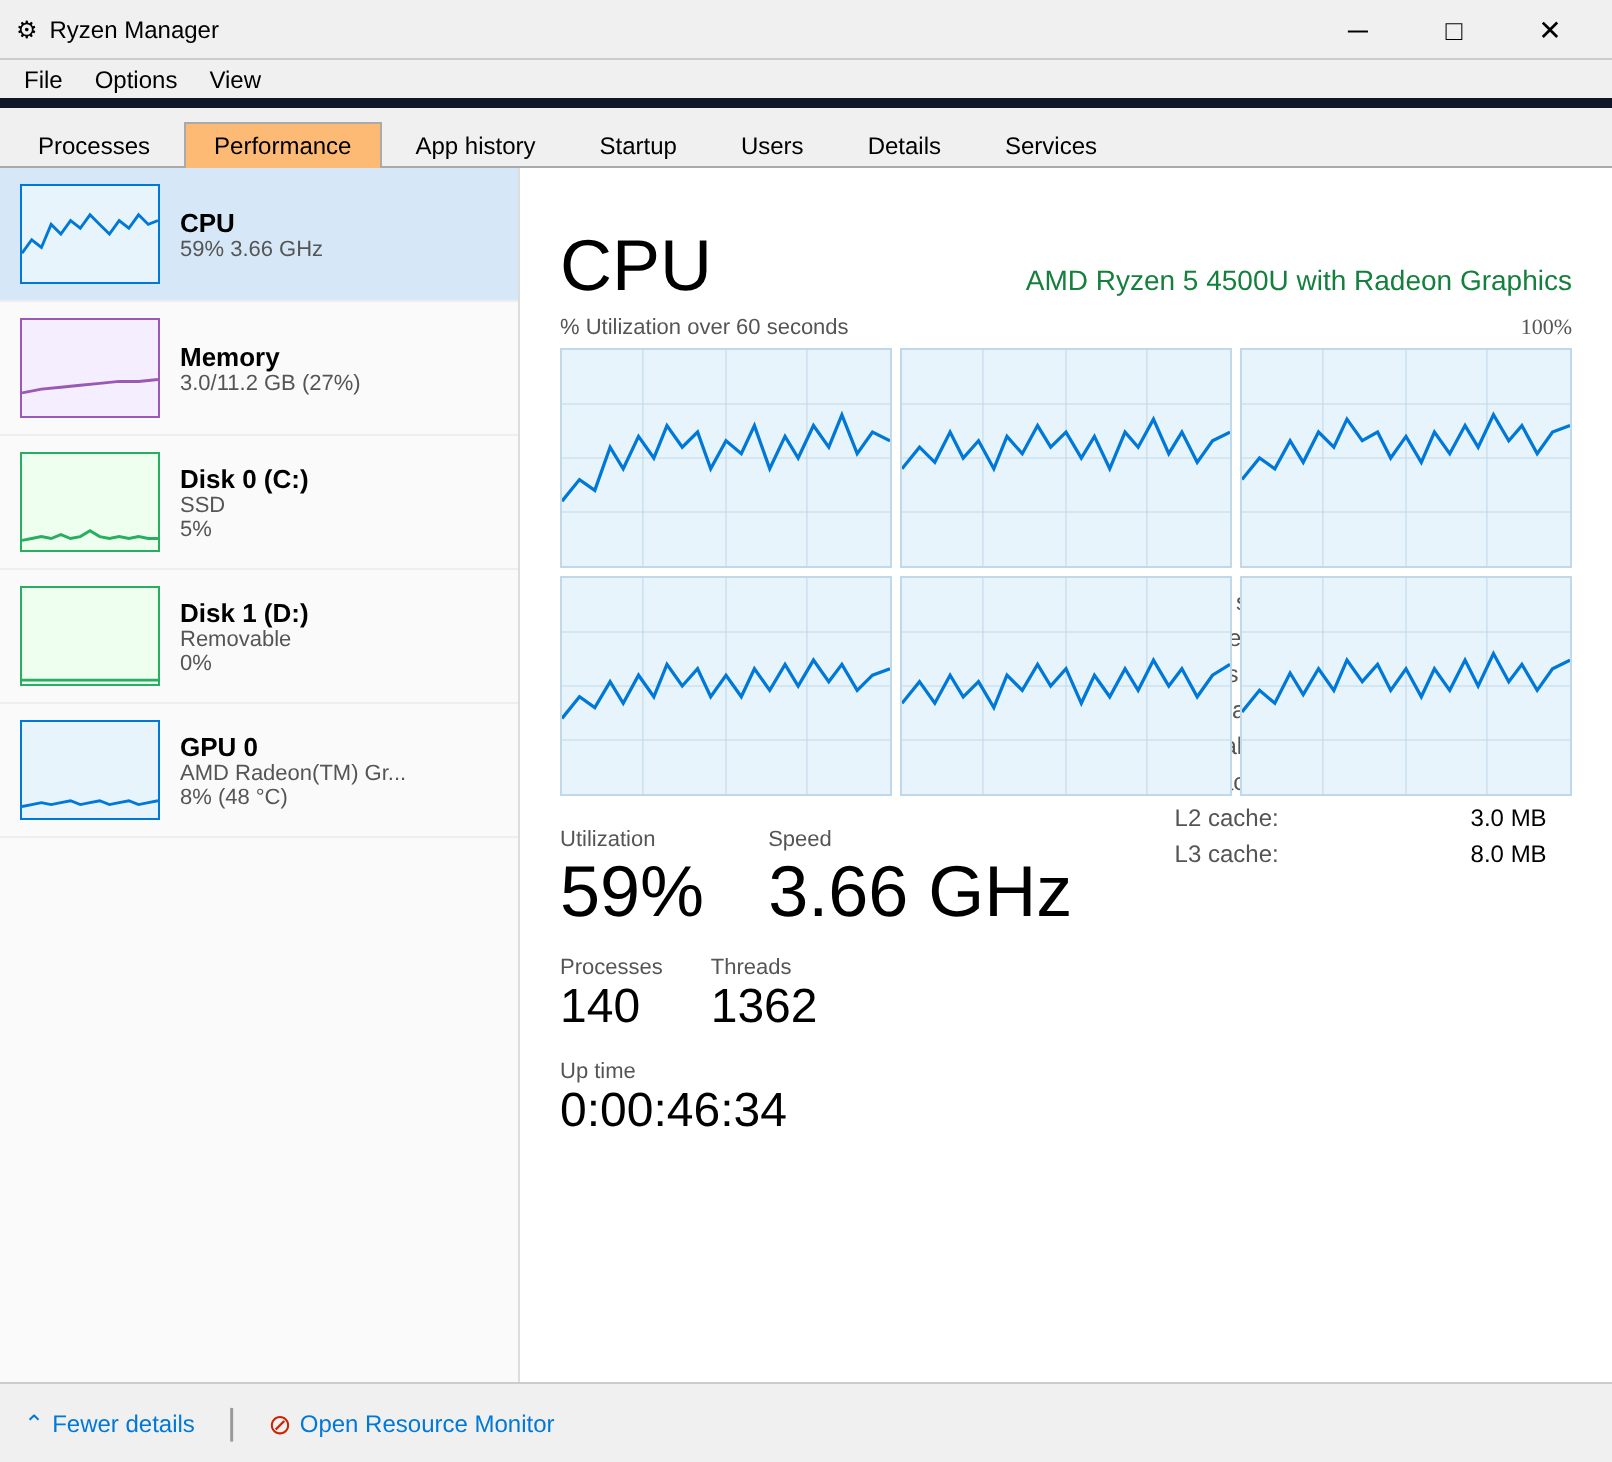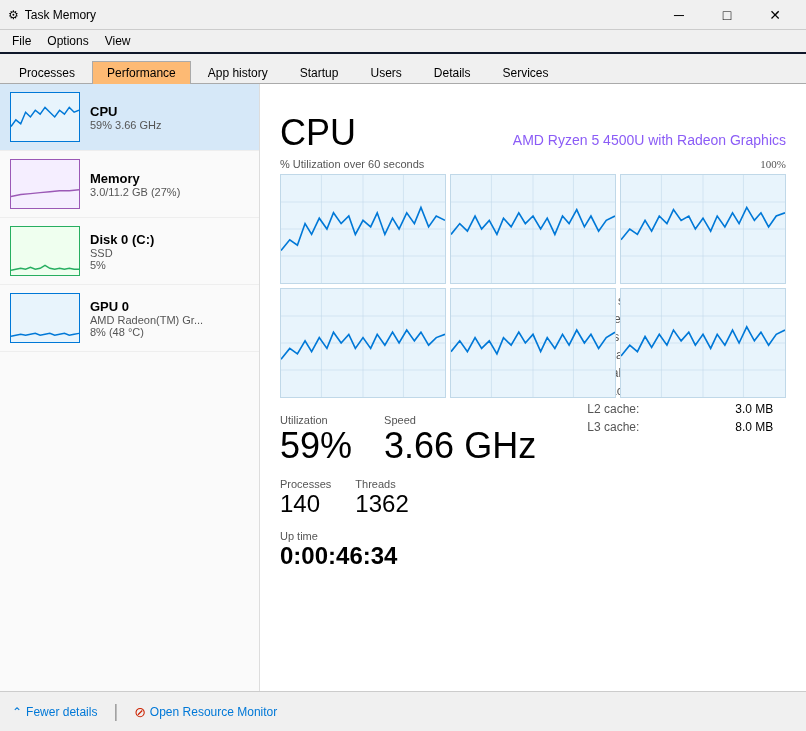--- a/index.html
+++ b/index.html
@@ -80,7 +80,7 @@
 <div class="title-bar">
   <div class="title-bar-left">
     <span>⚙</span>
-    <span>Task Memory</span>
+    <span>Ryzen Manager</span>
   </div>
   <div class="title-bar-controls">
     <button class="title-bar-btn">─</button>

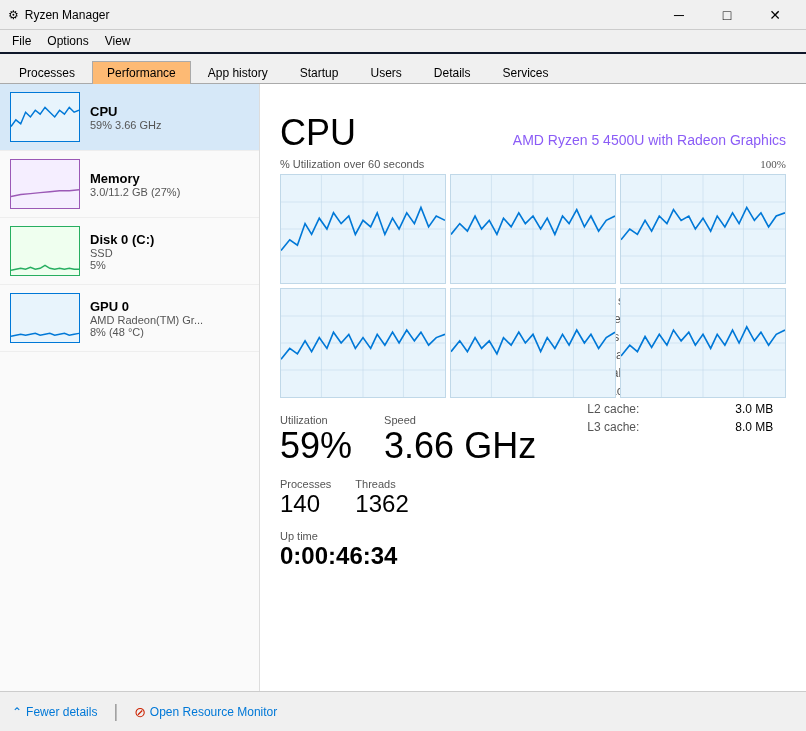--- a/index.html
+++ b/index.html
@@ -12,7 +12,7 @@
     .title-bar-btn { width: 46px; height: 22px; border: none; background: transparent; cursor: pointer; font-size: 14px; display: flex; align-items: center; justify-content: center; }
     
     
-    .menu-bar { display: flex; gap: 0; padding: 2px 4px; background: #f0f0f0; border-bottom: 2px solid #0f172a; height: 24px; align-items: center; }
+    .menu-bar { display: flex; gap: 0; padding: 2px 4px; background: #f0f0f0; border-bottom: 5px solid #0f172a; height: 24px; align-items: center; }
     .menu-item { padding: 2px 8px; cursor: pointer; font-size: 12px; }
     
     

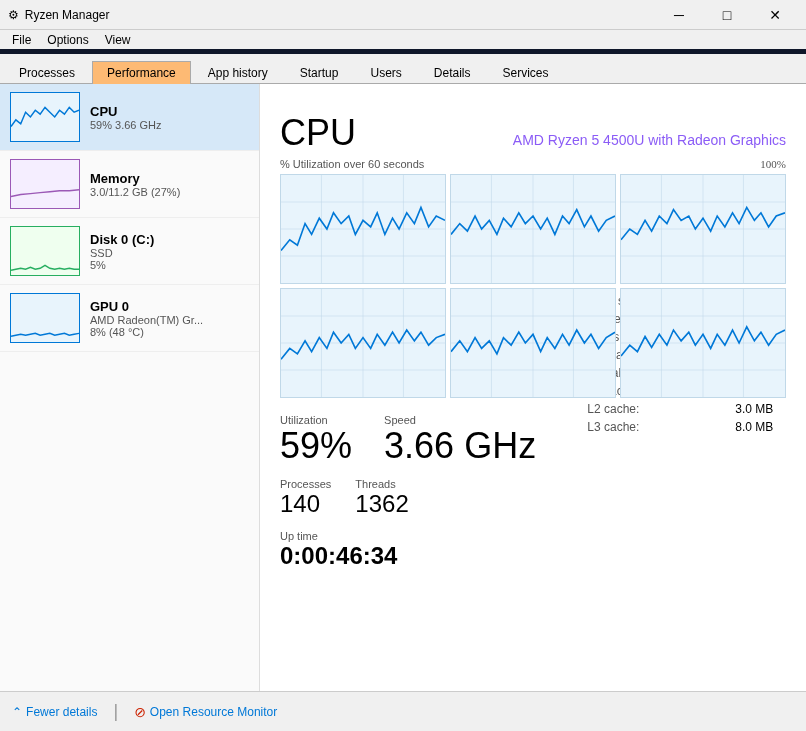--- a/index.html
+++ b/index.html
@@ -36,7 +36,7 @@
     .detail-panel { flex: 1; padding: 16px 20px; background: #fff; overflow-y: auto; }
     .detail-header { display: flex; align-items: baseline; justify-content: space-between; margin-bottom: 4px; }
     .detail-title { font-size: 36px; font-weight: 300; }
-    .detail-cpu-name { font-size: 14px; color: #8b5cf6; margin-top: 32px; }
+    .detail-cpu-name { font-size: 14px; color: #15803d; margin-top: 32px; }
     .utilization-label { font-size: 11px; color: #555; margin-bottom: 4px; }
     .label-right { font-size: 11px; color: #555; text-align: right; font-family: Liberation Serif, serif; }
     .header-row { display: flex; justify-content: space-between; }

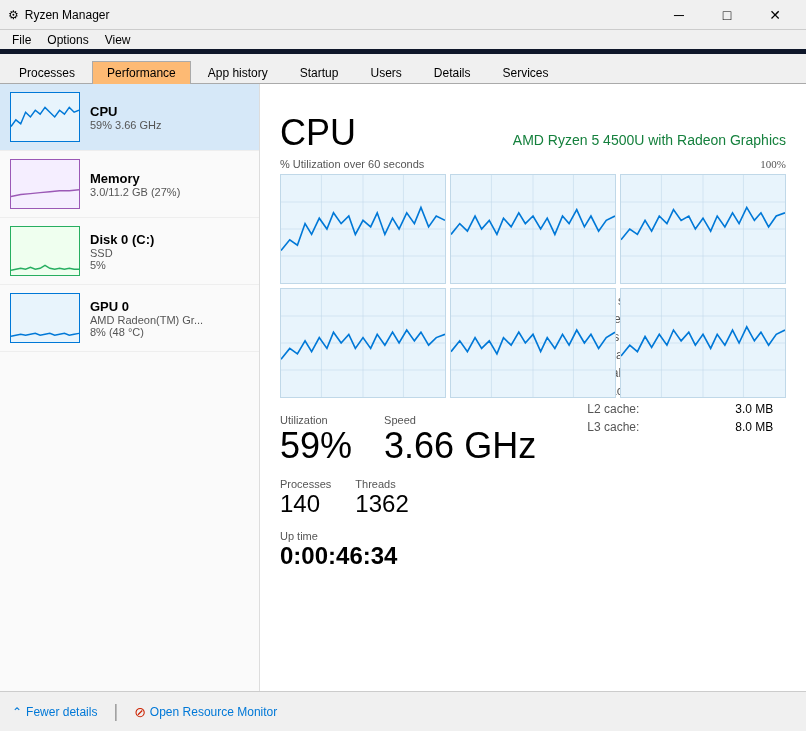--- a/index.html
+++ b/index.html
@@ -149,6 +149,19 @@
       </div>
     </div>
 
+    <div class="sidebar-item">
+      <div class="sidebar-graph" style="border-color: #27ae60;">
+        <svg viewBox="0 0 70 50" preserveAspectRatio="none">
+          <rect width="70" height="50" fill="#efffef"></rect>
+          <polyline points="0,48 70,48" fill="none" stroke="#27ae60" stroke-width="1.5"></polyline>
+        </svg>
+      </div>
+      <div class="sidebar-info">
+        <span class="sidebar-title">Disk 1 (D:)</span>
+        <span class="sidebar-sub">Removable</span>
+        <span class="sidebar-sub">0%</span>
+      </div>
+    </div>
 
     <div class="sidebar-item">
       <div class="sidebar-graph" style="border-color: #0078d7;">

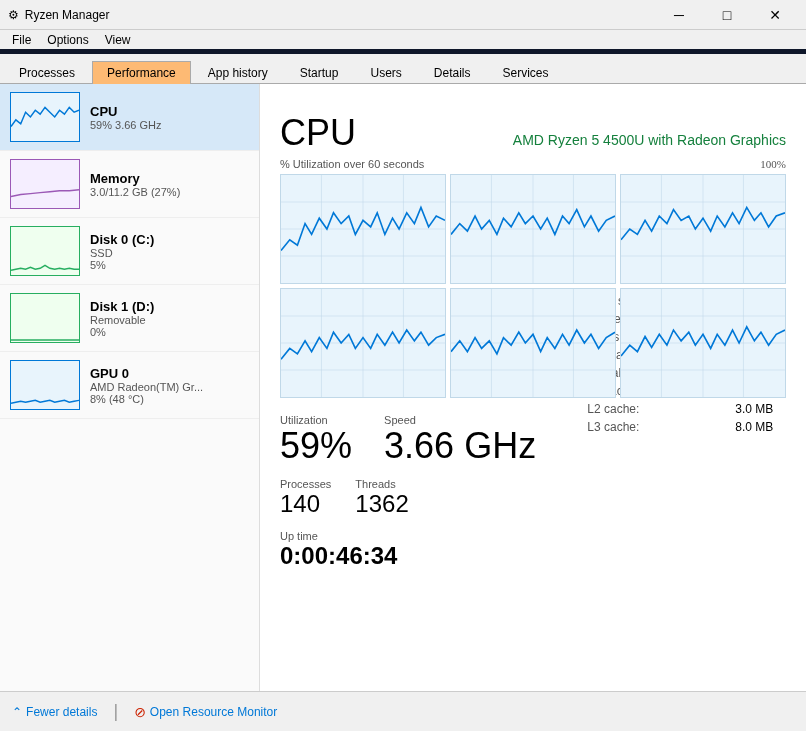--- a/index.html
+++ b/index.html
@@ -58,7 +58,7 @@
     
     .uptime-section { margin-bottom: 12px; }
     .uptime-label { font-size: 11px; color: #555; }
-    .uptime-value { font-size: 24px; font-weight: 700; }
+    .uptime-value { font-size: 24px; font-weight: 400; }
     
     
     .info-table { float: right; margin-top: -120px; font-size: 12px; }

